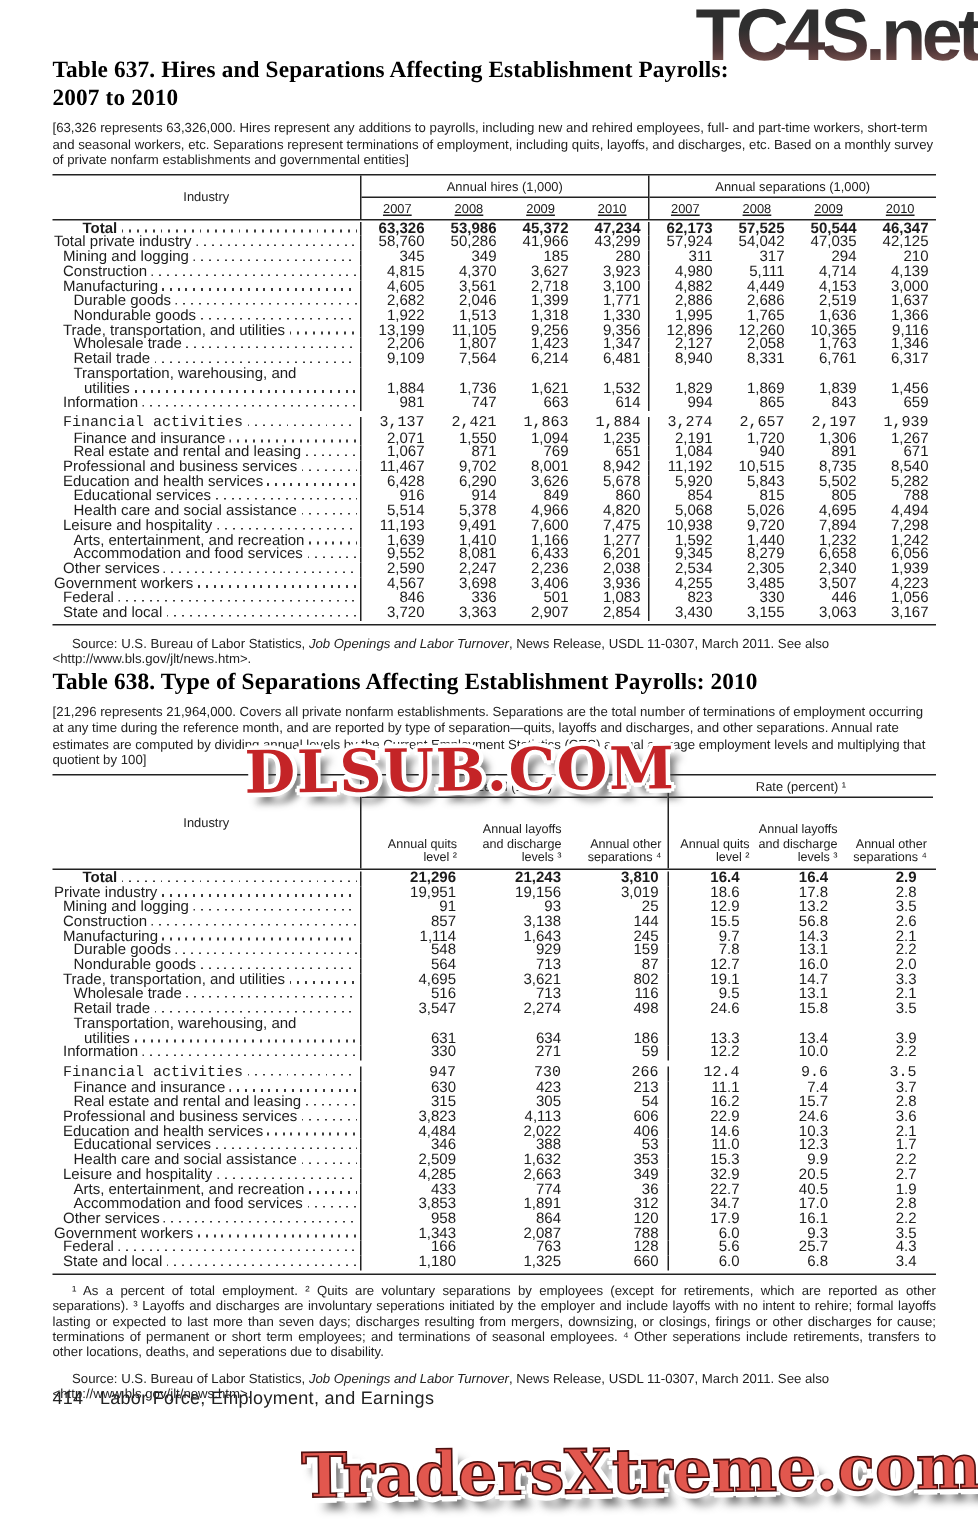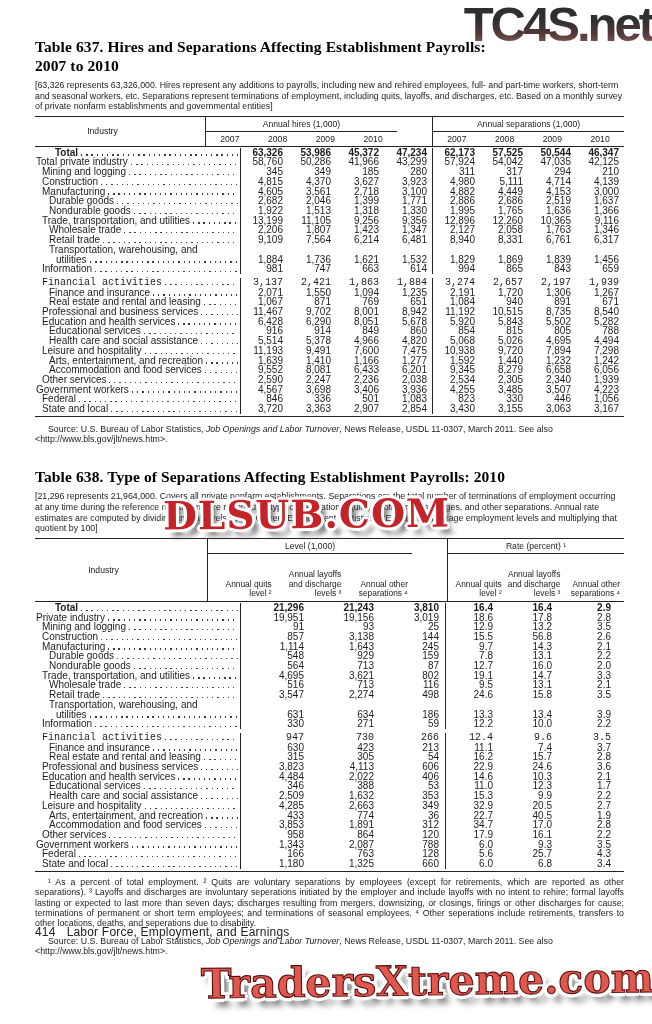--- a/index.html
+++ b/index.html
@@ -21,7 +21,7 @@
   .thead { display:flex; border-bottom:1.2px solid #222; }
   .hind { width:205px; display:flex; align-items:center; justify-content:center; font-size:8.6px; color:#222; }
   .hgroups { display:flex; }
-  .hgroup { border-left:1px solid #222;margin-left:35px; }
+  .hgroup { border-left:1px solid #222; }
   .glabel { height:15px; line-height:15px; text-align:center; font-size:8.6px; border-bottom:1px solid #222; }
   .gyears { display:flex; height:14px; align-items:center; }
   .yr { width:48px; text-align:center; font-size:8.6px; }

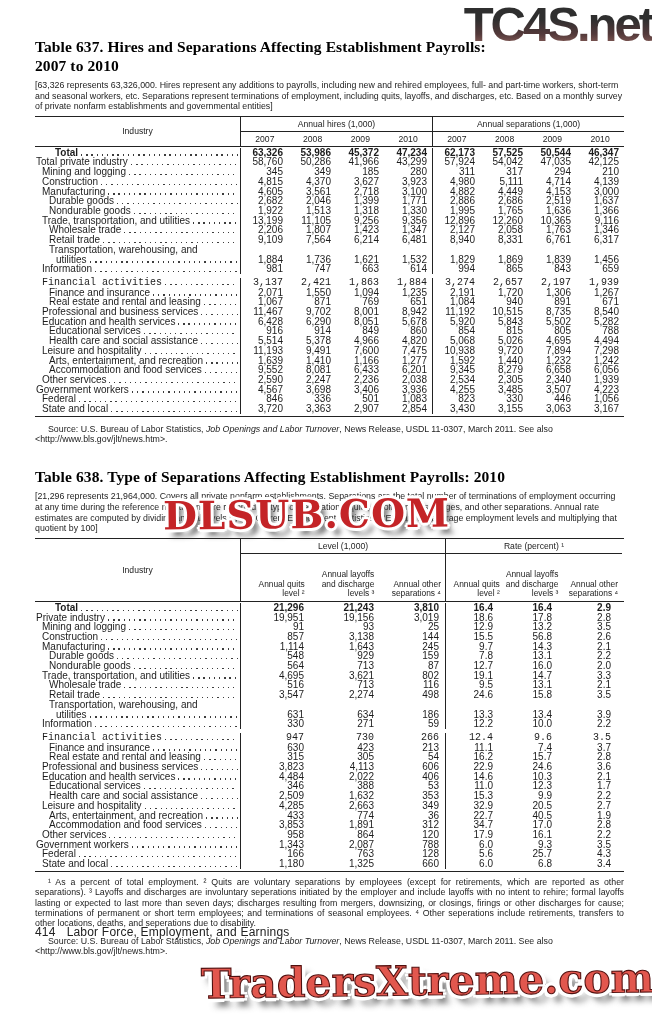--- a/index.html
+++ b/index.html
@@ -23,7 +23,7 @@
   .hgroups { display:flex; }
   .hgroup { border-left:1px solid #222; }
   .glabel { height:15px; line-height:15px; text-align:center; font-size:8.6px; border-bottom:1px solid #222; }
-  .gyears { display:flex; height:14px; align-items:center; }
+  .gyears { display:flex; height:14px; align-items:center;text-decoration:underline; }
   .yr { width:48px; text-align:center; font-size:8.6px; }
 
   .tbody { padding:1px 0 2px 0; }

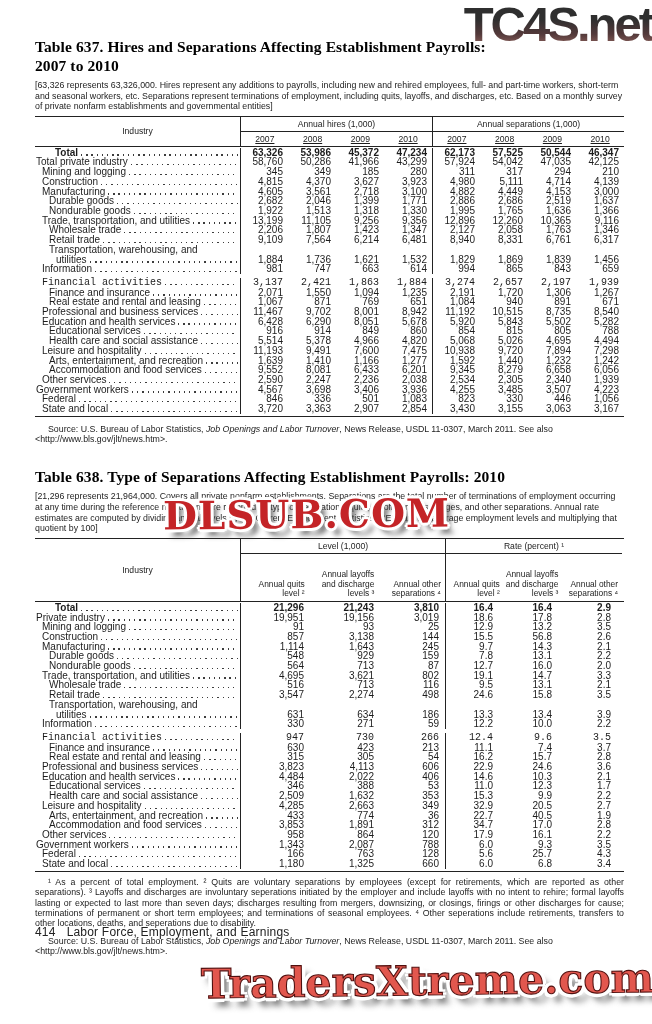--- a/index.html
+++ b/index.html
@@ -418,7 +418,7 @@
             </div>
             <div class="c num w48 gdiv">6,428</div>
             <div class="c num w48">6,290</div>
-            <div class="c num w48">8,051</div>
+            <div class="c num w48">3,626</div>
             <div class="c num w48">5,678</div>
             <div class="c num w48 gdiv">5,920</div>
             <div class="c num w48">5,843</div>

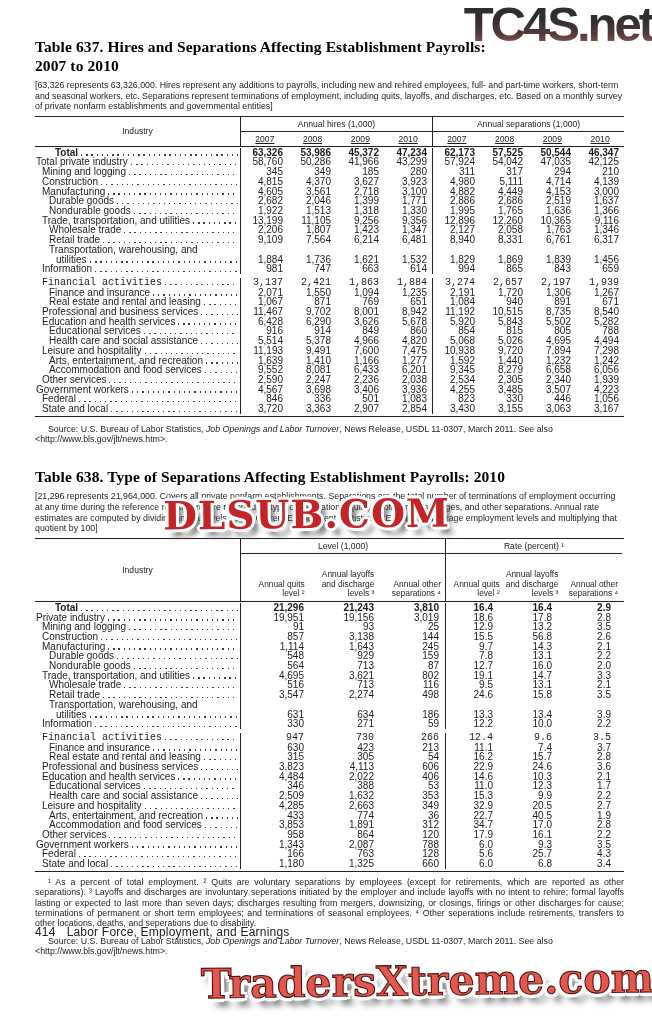--- a/index.html
+++ b/index.html
@@ -12,7 +12,7 @@
 
   .title { font-family:"Liberation Serif", serif; font-weight:bold; font-size:15.5px; line-height:18.5px; color:#000; letter-spacing:.1px; }
   .t637-title { margin-top:38px; }
-  .t638-title { margin-top:23px; }
+  .t638-title { margin-top:1px; }
 
   .note { font-size:8.8px; line-height:10.6px; margin-top:5px; color:#222; }
 

